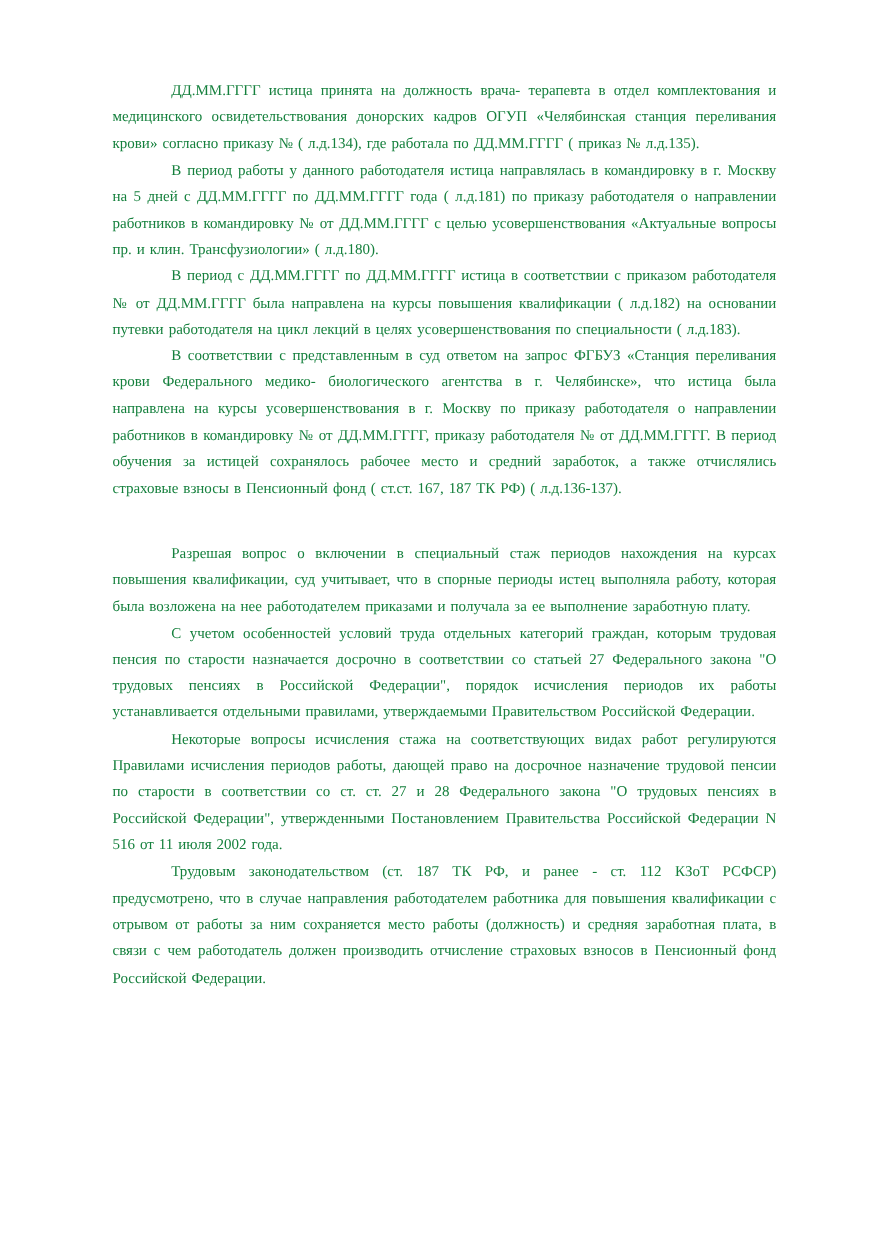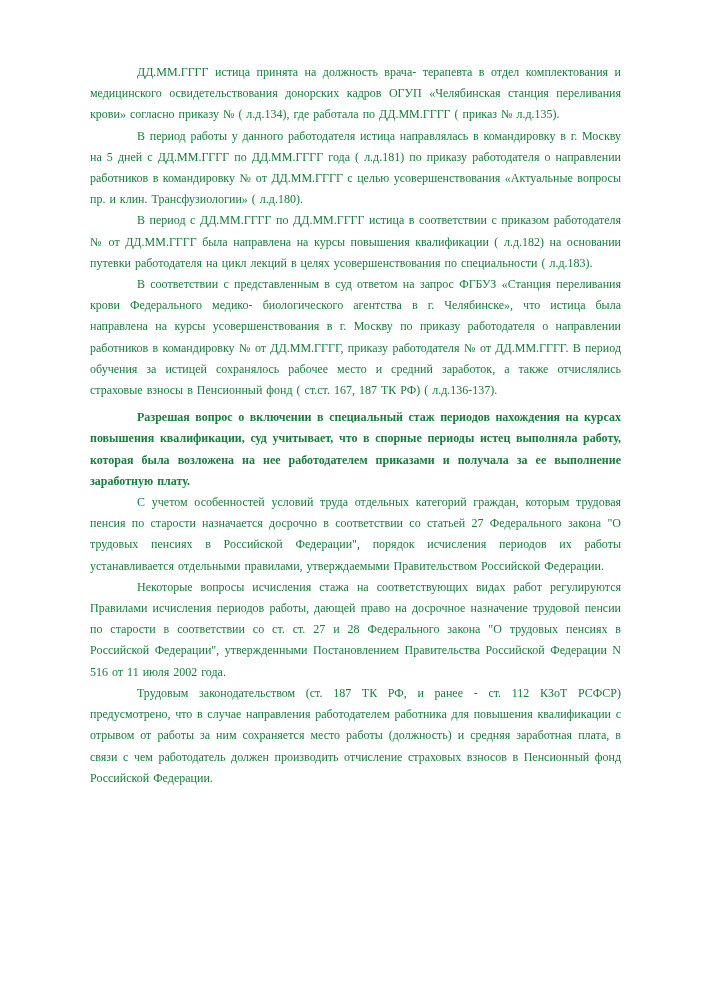--- a/index.html
+++ b/index.html
@@ -30,8 +30,7 @@
     word-spacing: 1px;
   }
   .para.gap-before {
-    margin-top: 6px;
-    font-weight: bold;
+    margin-top: 31px;
   }
 </style>
 </head>

